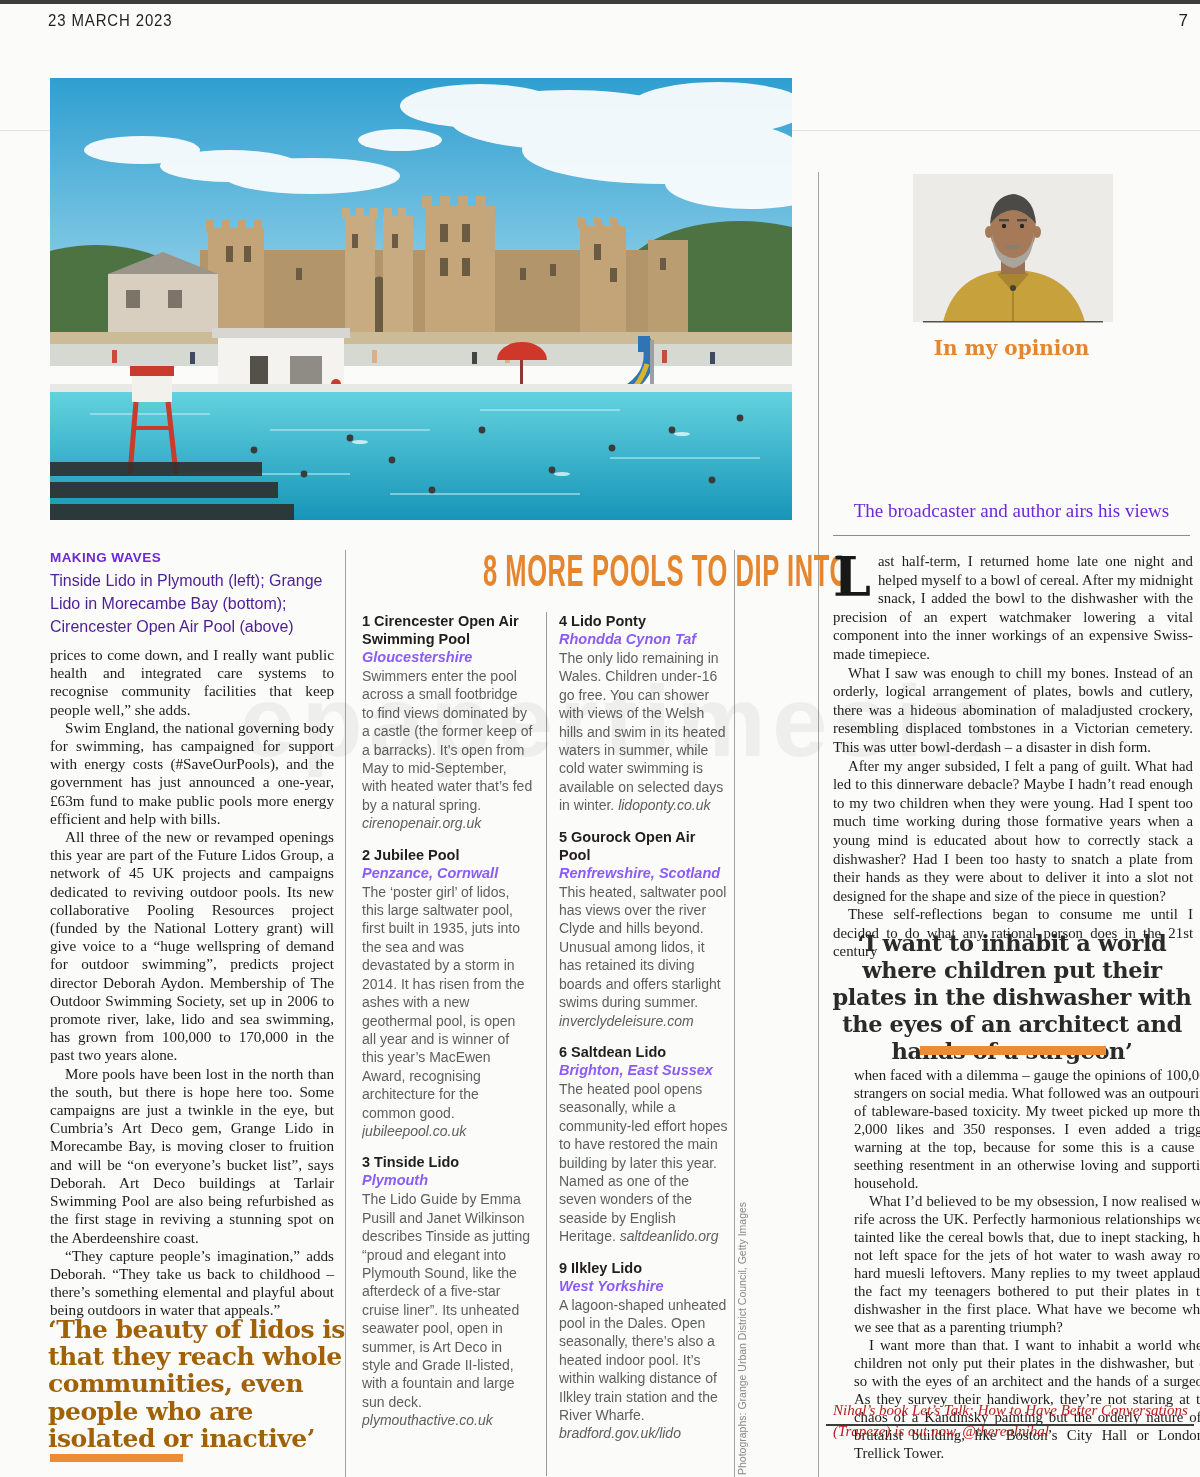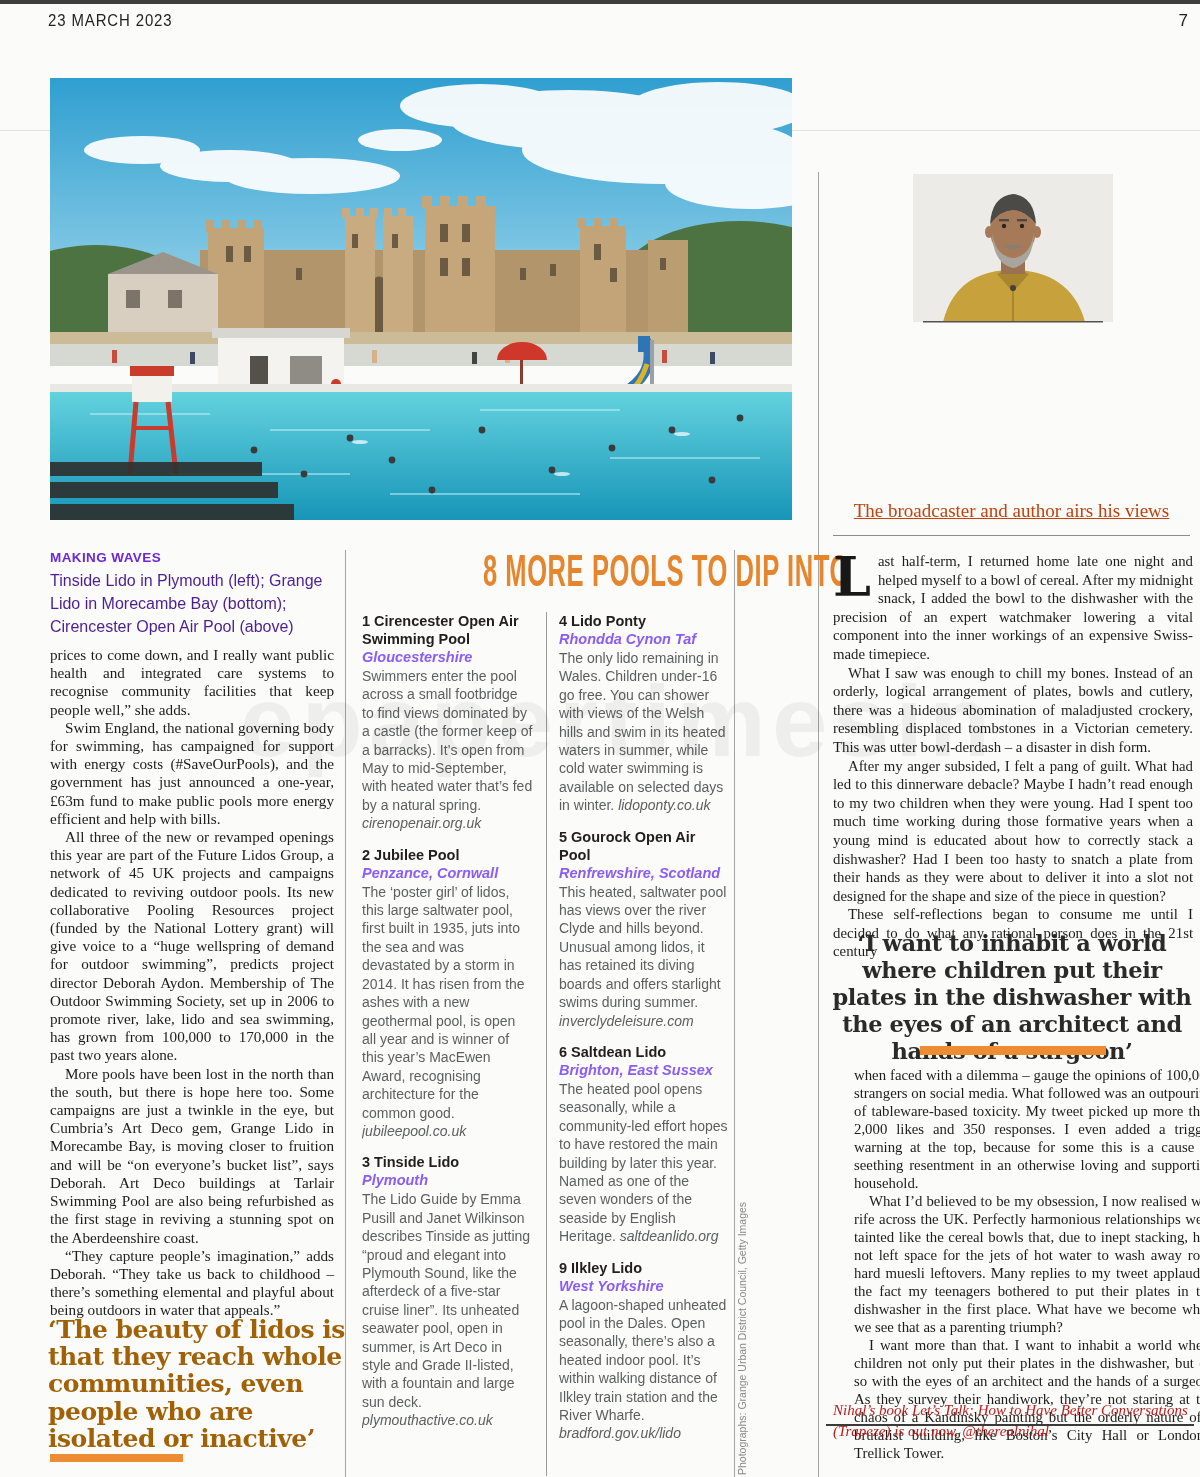--- a/index.html
+++ b/index.html
@@ -357,6 +357,7 @@
     </svg>
   </div>
 
+  <div class="abs kicker" style="color:#e5862f">In my opinion</div>
   <div class="abs standfirst">The broadcaster and author airs his views</div>
   <div class="abs op-rule"></div>
 

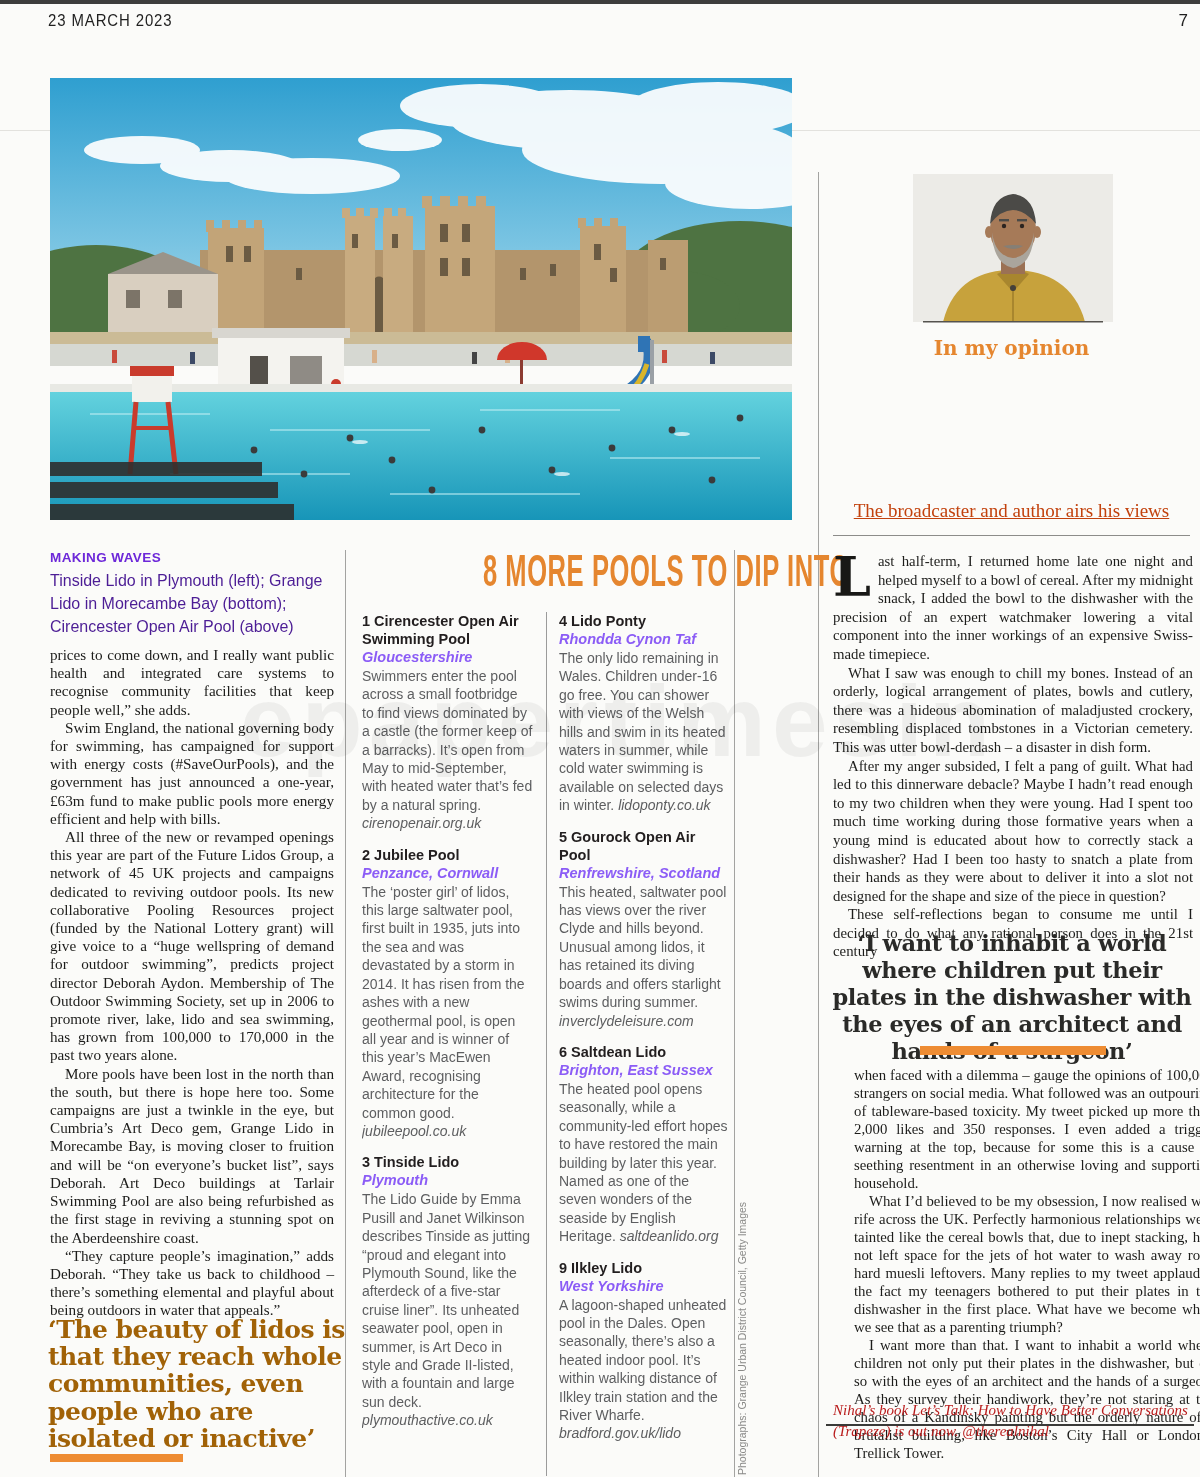--- a/index.html
+++ b/index.html
@@ -75,7 +75,7 @@
   .op-name span { display:block; font-size:63px; line-height:57px; font-weight:800;
     transform:scaleX(.66); white-space:nowrap; }
   .standfirst { left:833px; top:500px; width:357px; text-align:center;
-    font-size:19px; color:#c2410c;text-decoration:underline; }
+    font-size:19px; color:#6d28d9; }
   .op-rule { left:833px; top:535px; width:357px; height:1px; background:#8c8c8a; }
 
   .op-body { width:360px; }

